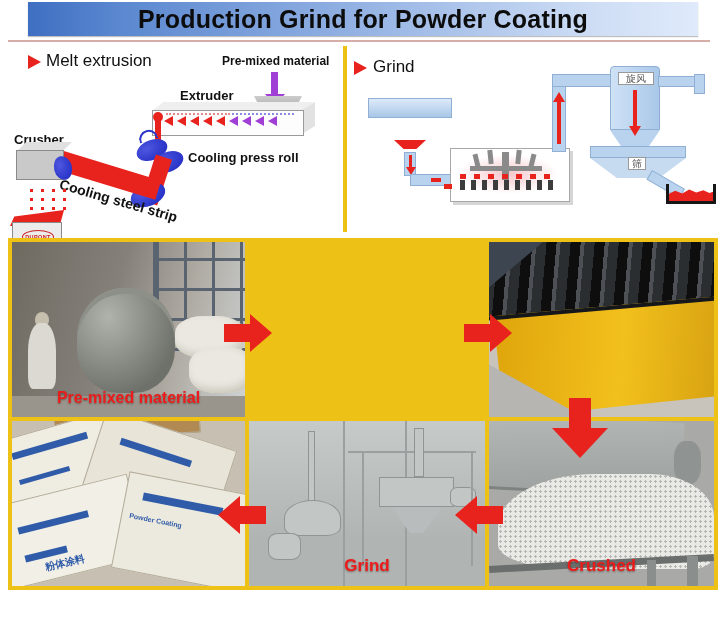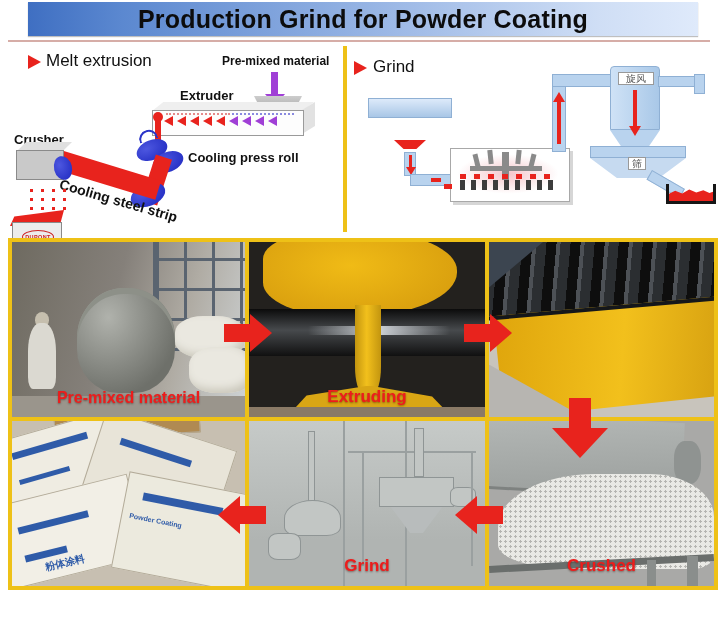--- a/index.html
+++ b/index.html
@@ -267,16 +267,6 @@
       <div class="plabel" style="font-size:16px;">Pre-mixed material</div>
     </div>
 
-    <div class="cell" style="left:241px;top:4px;width:236px;height:175px;">
-      <div class="ph c2-base"></div>
-      <div class="abs c2-blob"></div>
-      <div class="abs c2-roller"></div>
-      <div class="abs c2-shine"></div>
-      <div class="abs c2-stream"></div>
-      <div class="abs c2-pool"></div>
-      <div class="abs c2-floor"></div>
-      <div class="plabel">Extruding</div>
-    </div>
 
     <div class="cell" style="left:481px;top:4px;width:225px;height:175px;">
       <div class="ph c3-base"></div>

